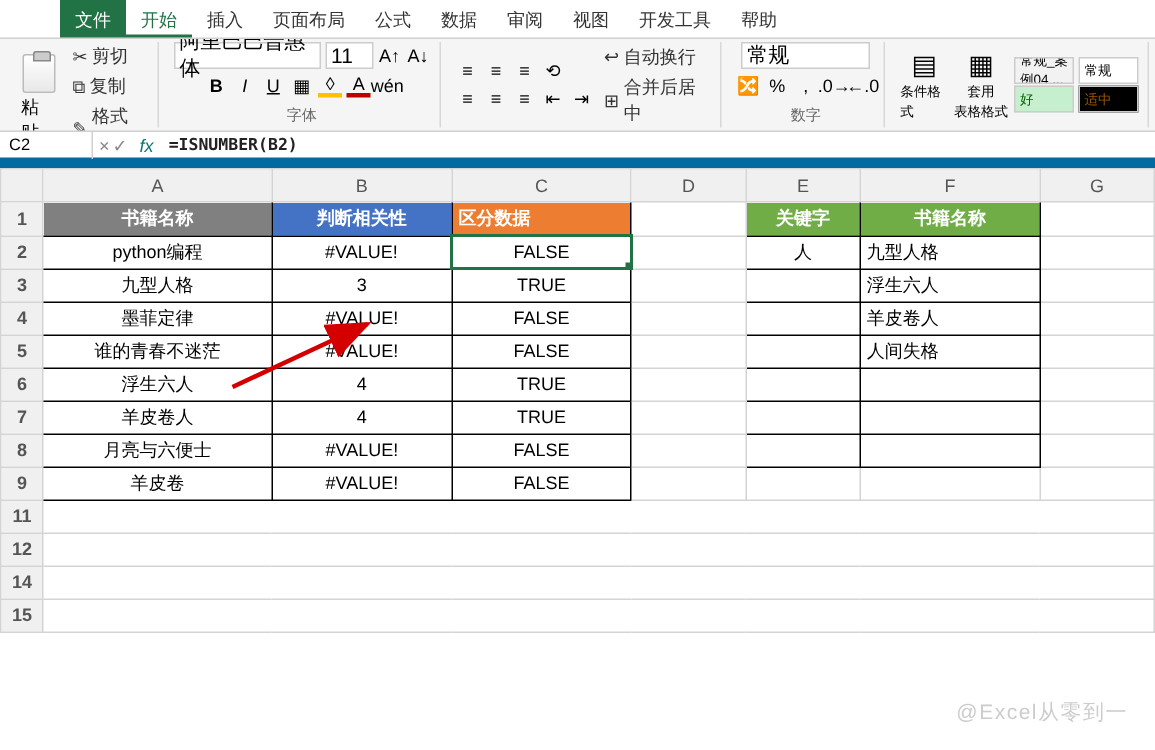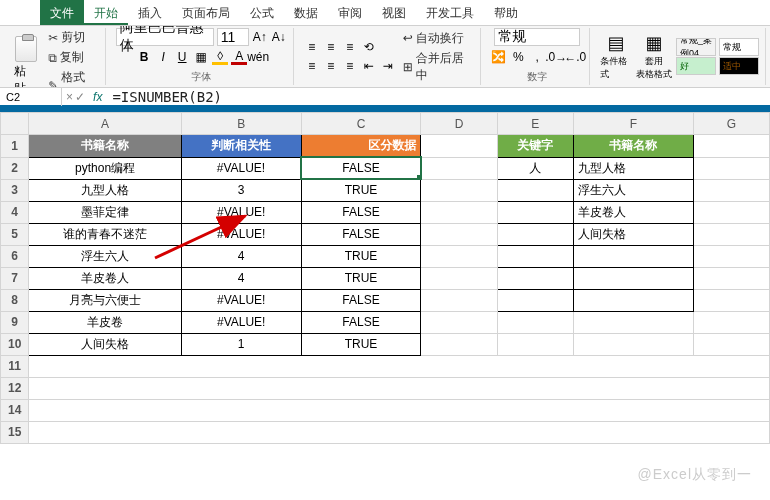--- a/index.html
+++ b/index.html
@@ -30,7 +30,7 @@
 .namebox{width:62px;border-right:1px solid #d0d0d0;padding:3px 6px;font-size:11px;}
 .fx-btns{display:flex;gap:2px;padding:0 4px;color:#888;}
 .fx-label{font-style:italic;color:#0f766e;padding:0 4px;}
-.formula-input{flex:1;padding:3px 6px;font-size:14px;font-family:Consolas,monospace;color:#222;}
+.formula-input{flex:1;padding:3px 6px;font-size:11px;font-family:Consolas,monospace;color:#222;font-weight:bold;}
 .sheet-wrap{position:relative;overflow:hidden;height:calc(500px - 26px - 62px - 24px);}
 table.sheet{border-collapse:collapse;table-layout:fixed;width:100%;}
 .sheet th,.sheet td{border:1px solid #d4d4d4;height:22px;padding:2px 4px;font-size:12px;overflow:hidden;white-space:nowrap;}

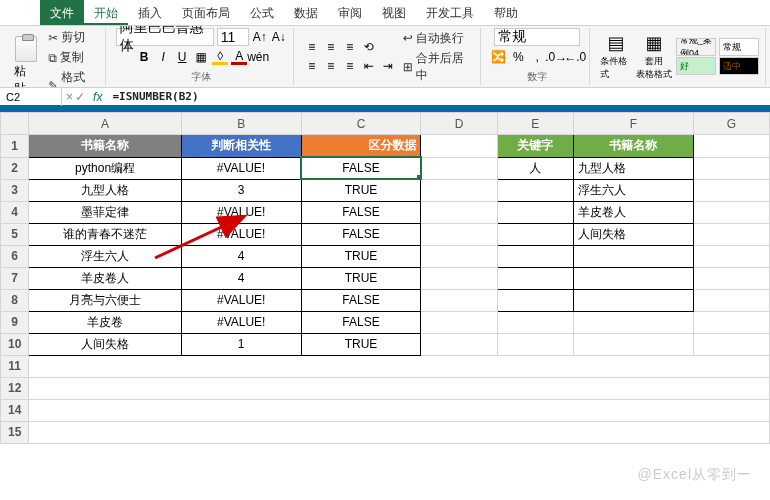--- a/index.html
+++ b/index.html
@@ -39,7 +39,7 @@
 .sheet .corner{background:#f0f0f0;width:26px;}
 .hdr-gray{background:#808080;color:#fff;text-align:center;font-weight:bold;}
 .hdr-blue{background:#4472c4;color:#fff;text-align:center;font-weight:bold;}
-.hdr-orange{background:#ed7d31;color:#fff;text-align:right;font-weight:bold;}
+.hdr-orange{background:#ed7d31;color:#fff;text-align:left;font-weight:bold;}
 .hdr-green{background:#70ad47;color:#fff;text-align:center;font-weight:bold;}
 .data-cell{text-align:center;background:#fff;}
 .data-left{text-align:left;background:#fff;}

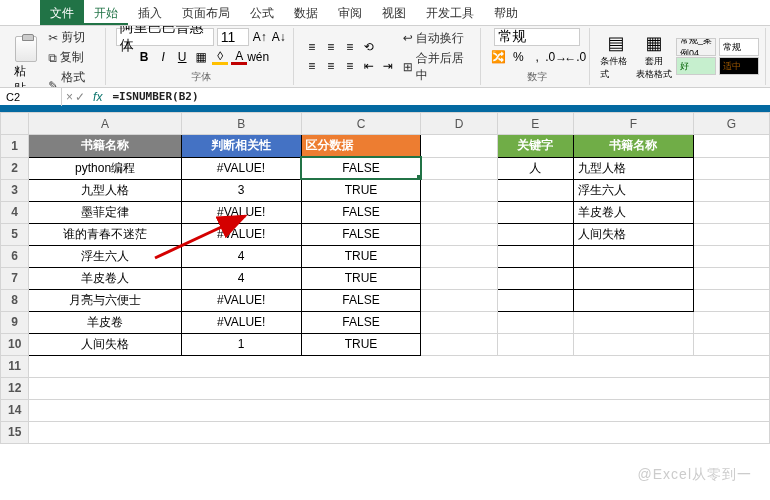--- a/index.html
+++ b/index.html
@@ -312,16 +312,6 @@
           <td></td>
         </tr>
   <tr>
-          <th class="rowhead">10</th>
-    <td class="data-cell boxed">人间失格</td>
-    <td class="data-cell boxed">1</td>
-    <td class="data-cell boxed">TRUE</td>
-    <td></td>
-          <td></td>
-    <td></td>
-          <td></td>
-        </tr>
-  <tr>
           <th class="rowhead">11</th>
           <td colspan="7"></td>
         </tr>

